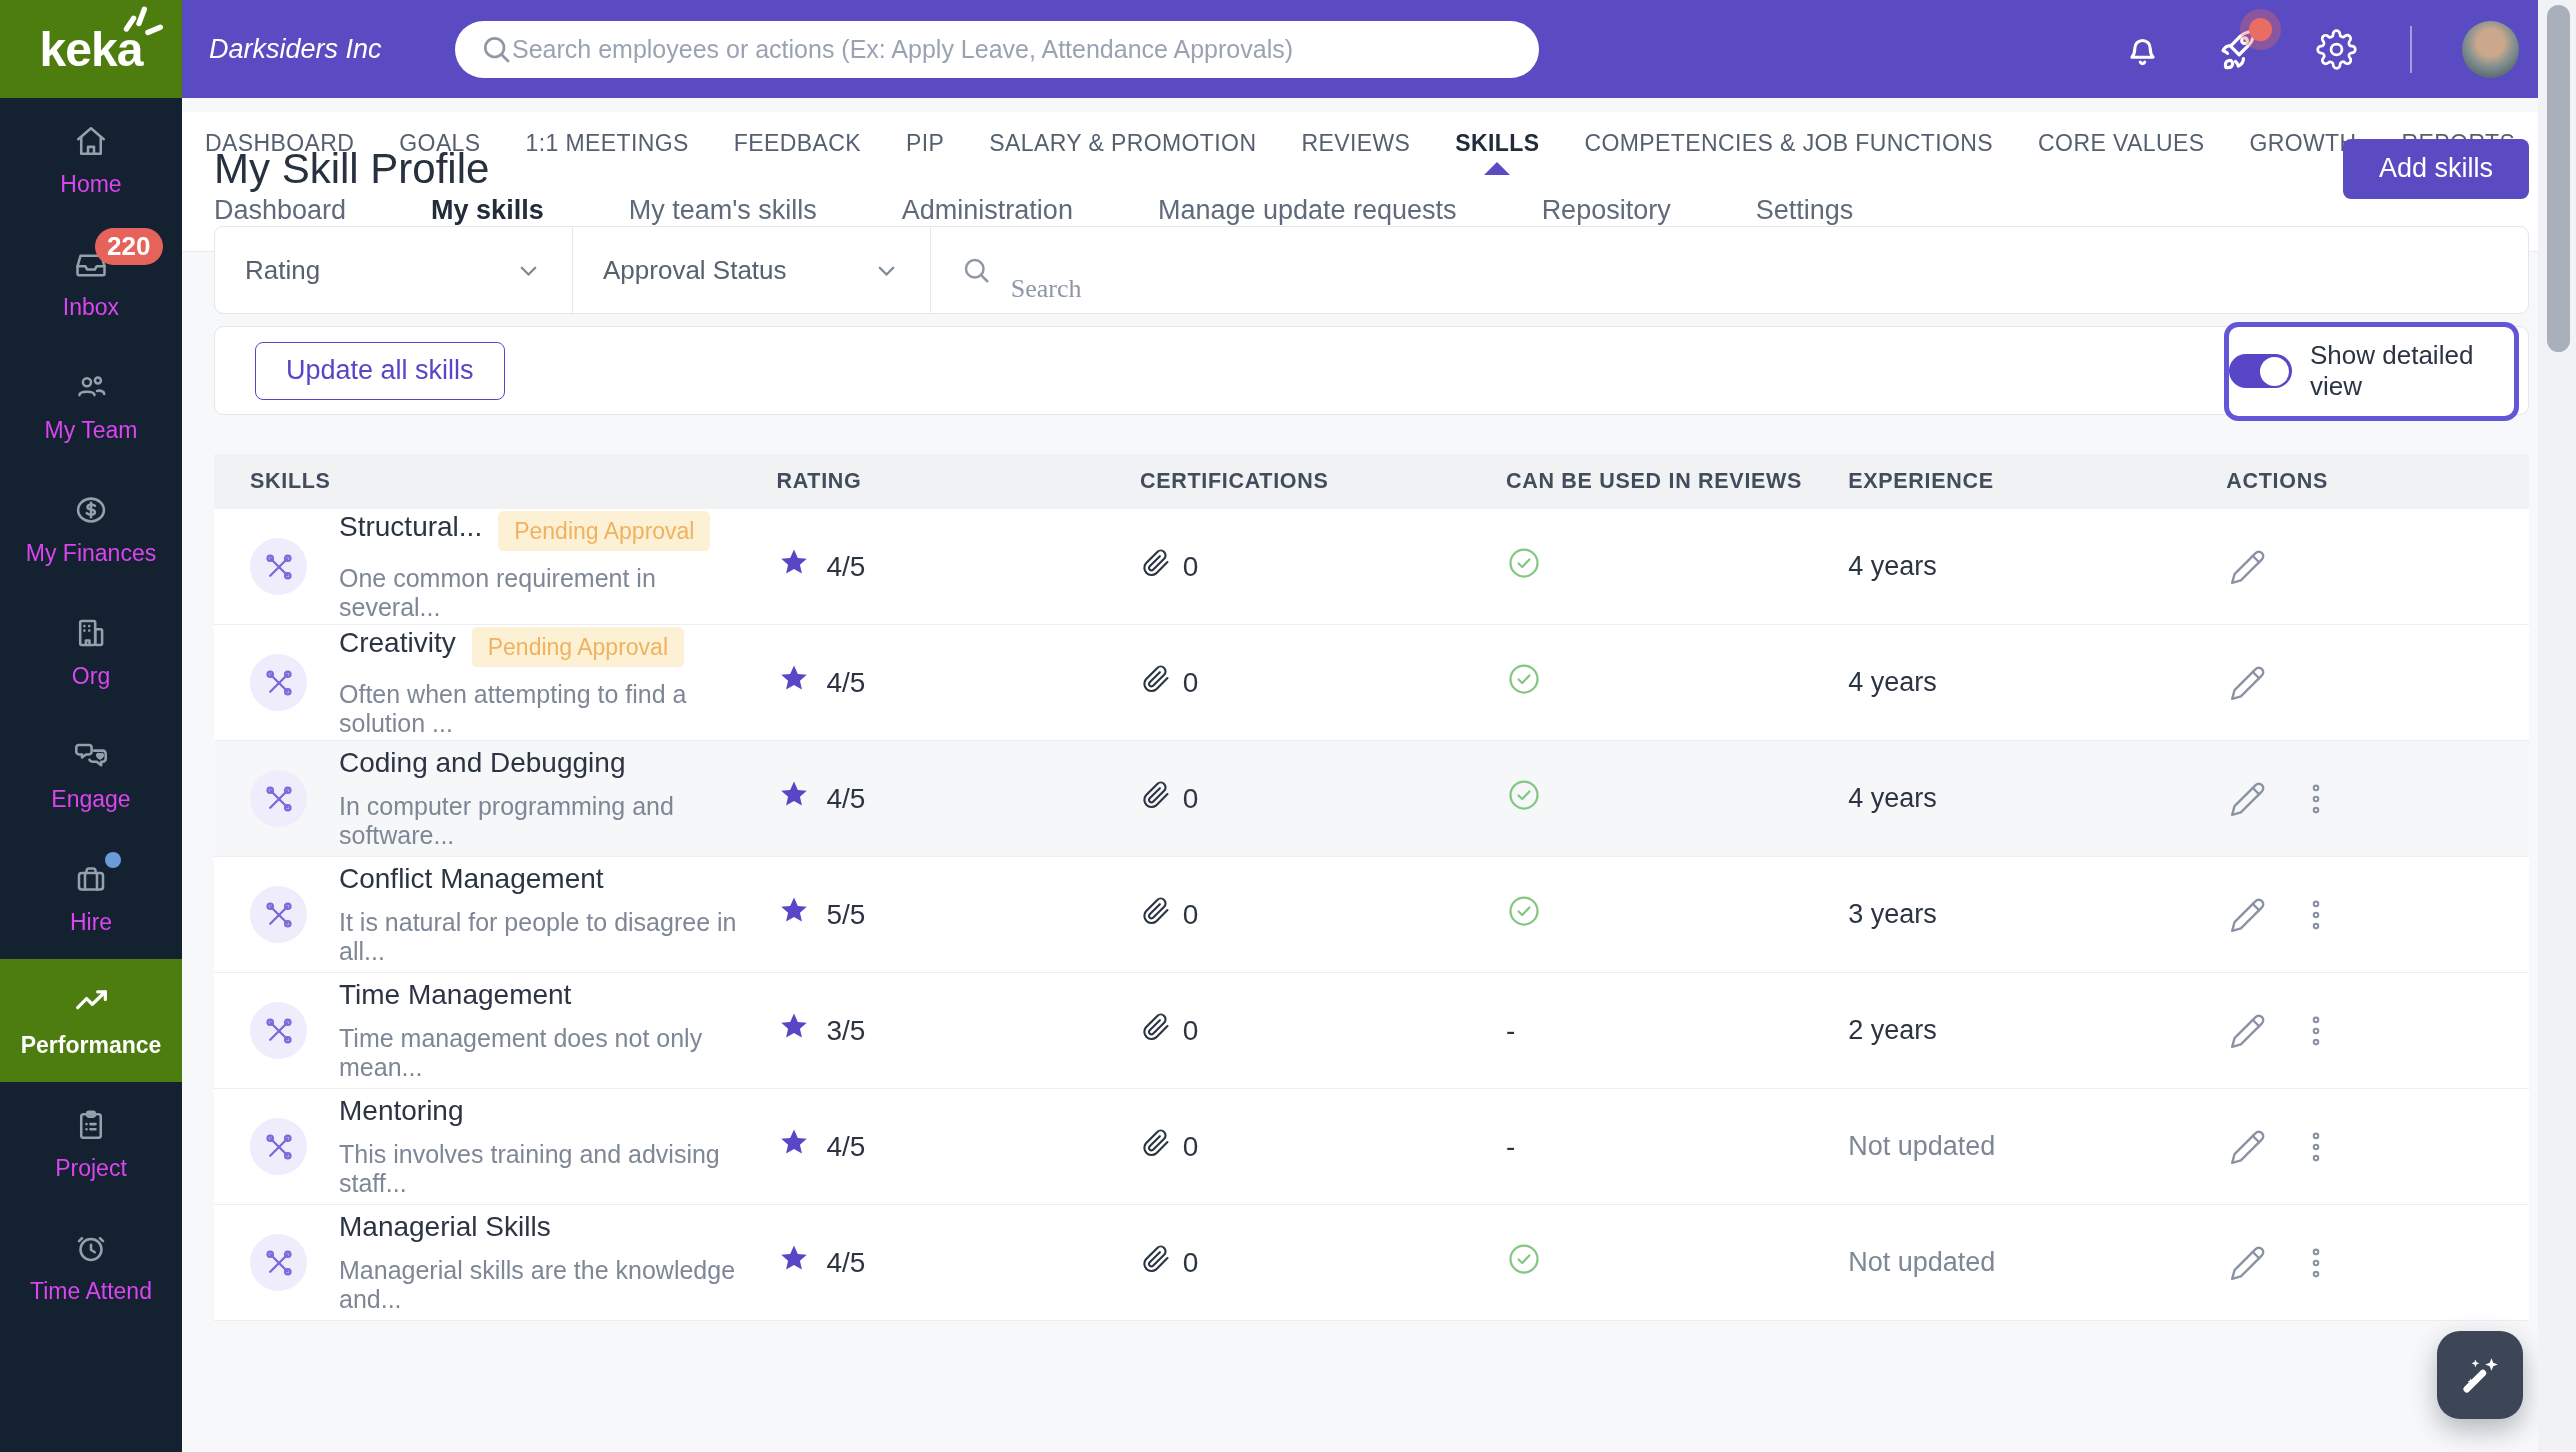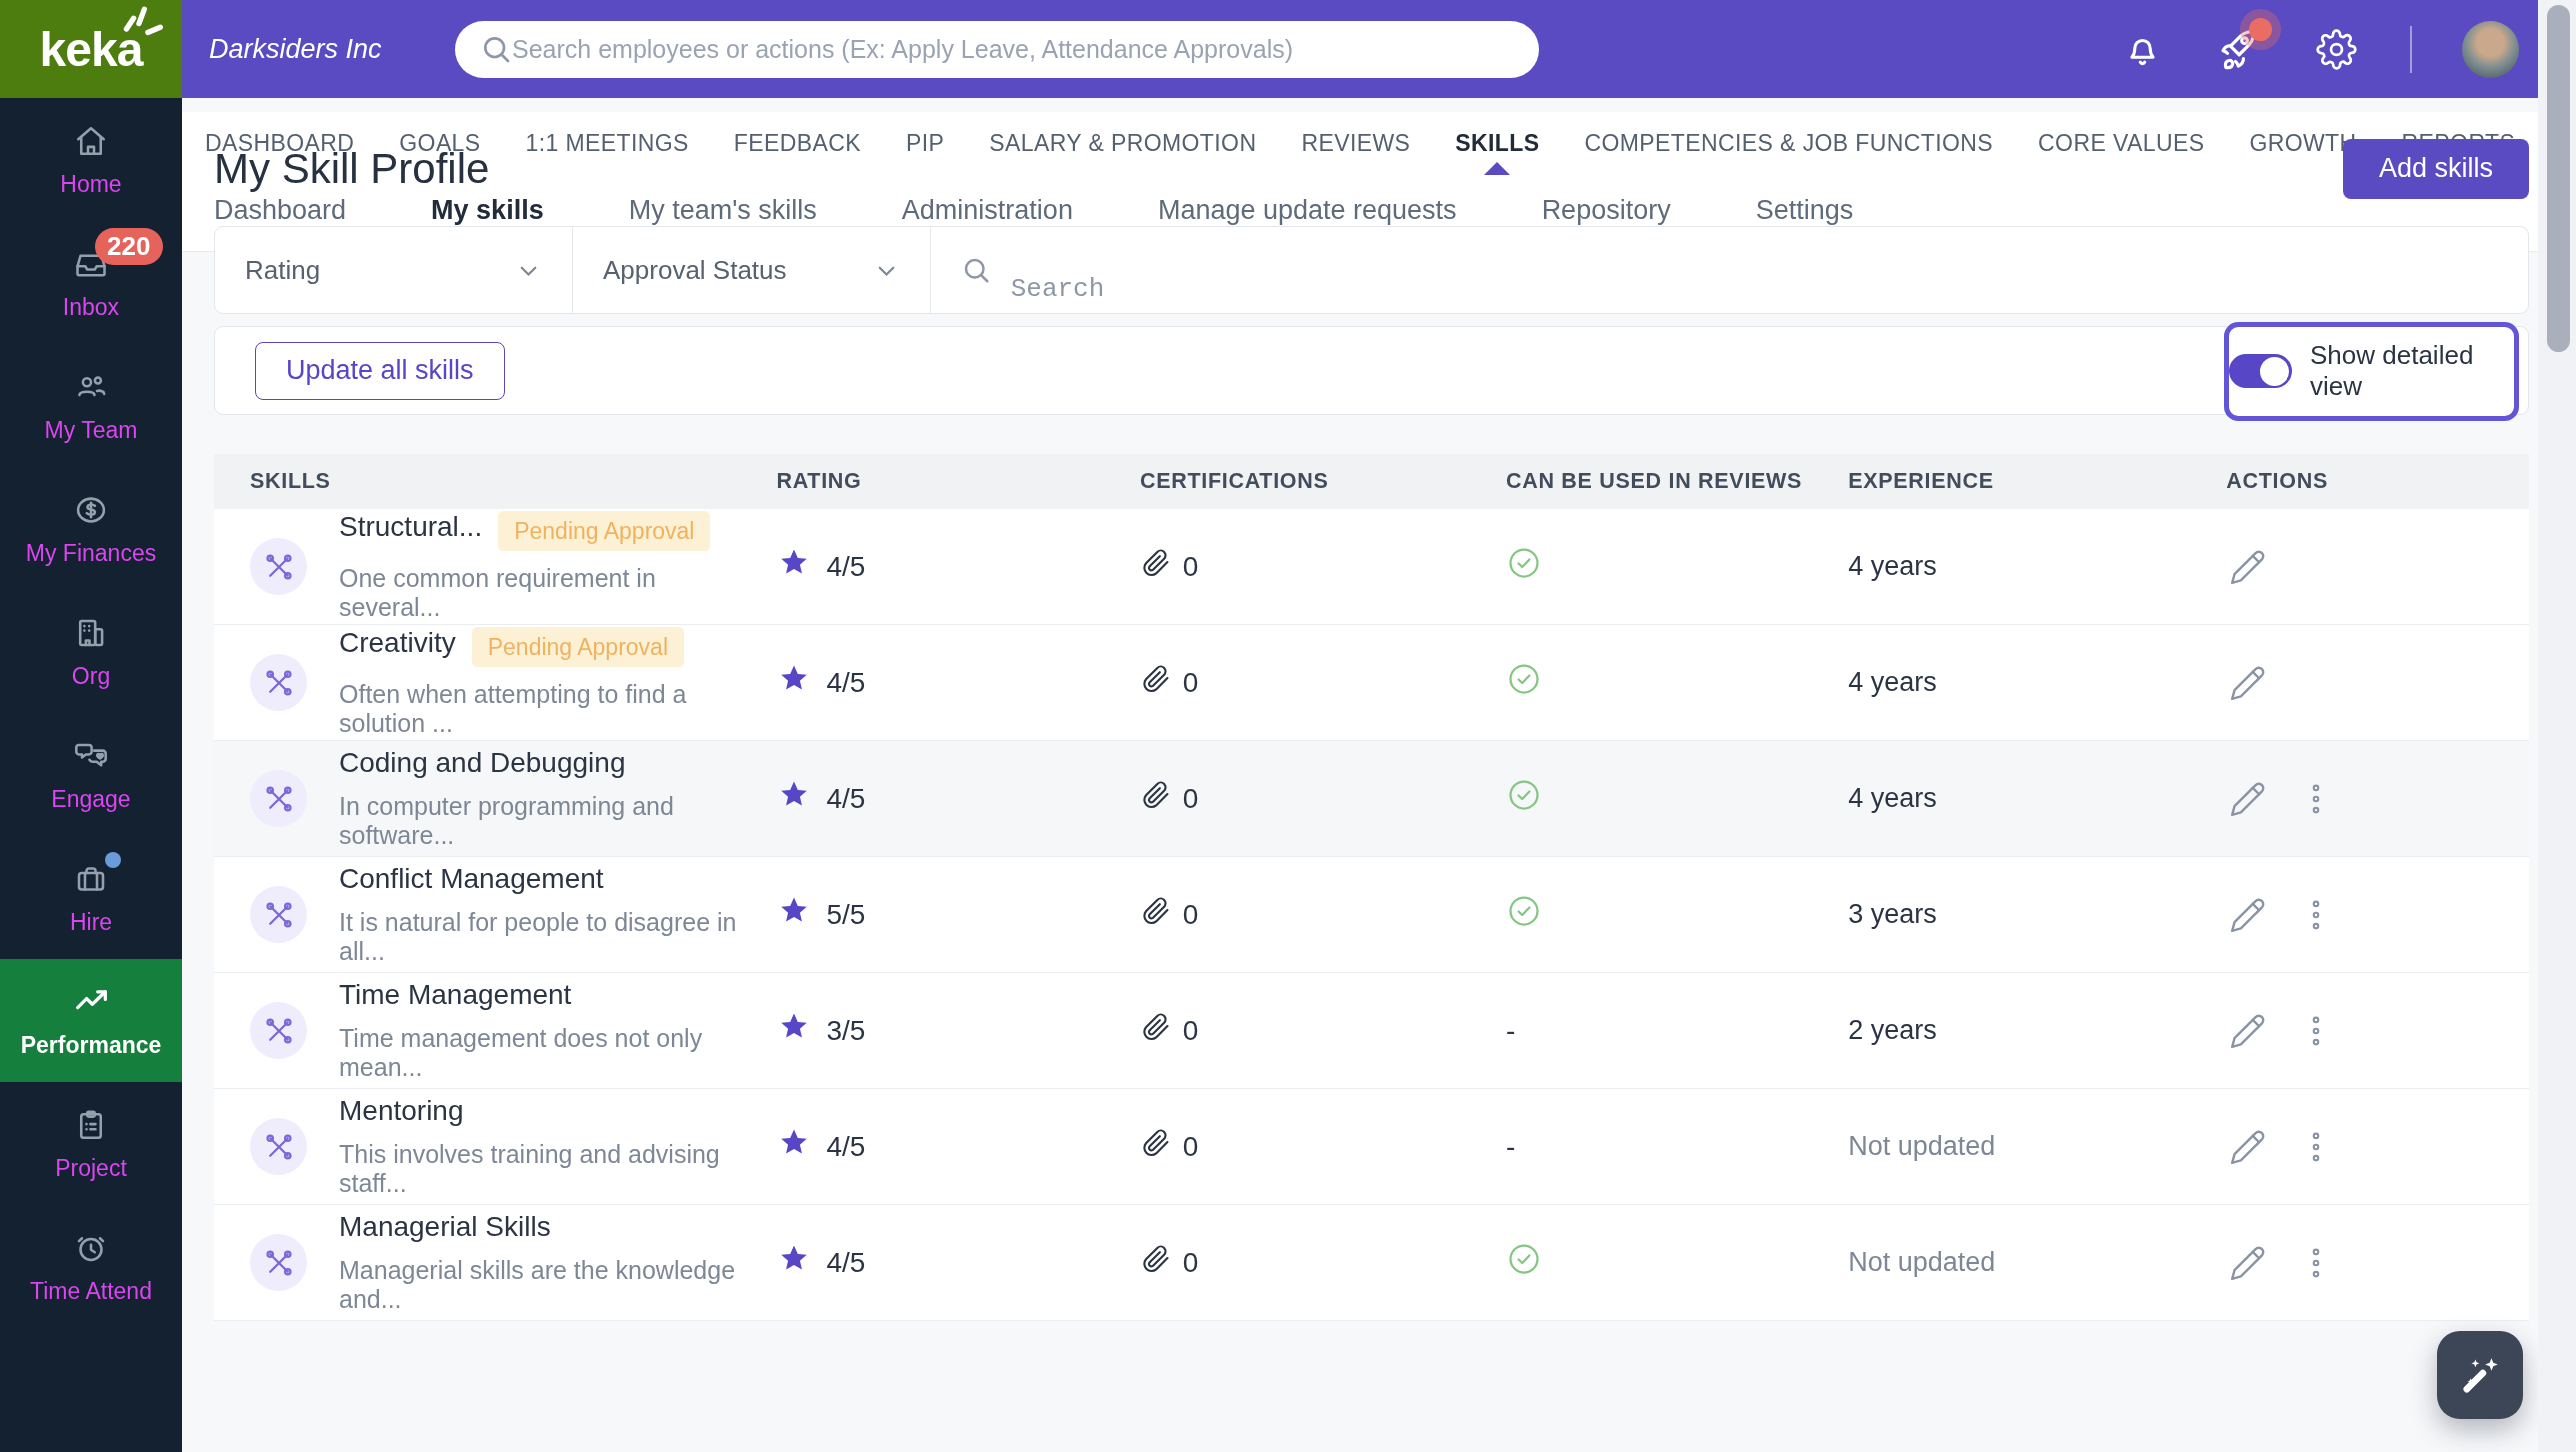--- a/index.html
+++ b/index.html
@@ -50,7 +50,7 @@
   .filter-card { position:absolute; top:114px; left:32px; width:2315px; height:88px; background:#fff; border:0.9px solid #e3e6eb; border-radius:9px; display:flex; }
   .filter-cell { width:358px; display:flex; align-items:center; justify-content:space-between; padding:0 30px; border-right:0.9px solid #e6e8ec; font-size:26px; color:#57616f; cursor:pointer; }
   .filter-search { flex:1; display:flex; align-items:center; gap:19.7px; padding:0 30px; }
-  .filter-search input { border:none; outline:none; font-size:26px; color:#3c4656; flex:1; font-family:Liberation Mono, monospace;margin-top:38px; }
+  .filter-search input { border:none; outline:none; font-size:26px; color:#3c4656; flex:1; font-family:Liberation Serif, serif;margin-top:38px; }
   .filter-search input::placeholder { color:#8d97a6; }
 
   .actions-card { position:absolute; top:214px; left:32px; width:2315px; height:89px; background:#fff; border:0.9px solid #e3e6eb; border-radius:9px; display:flex; align-items:center; }

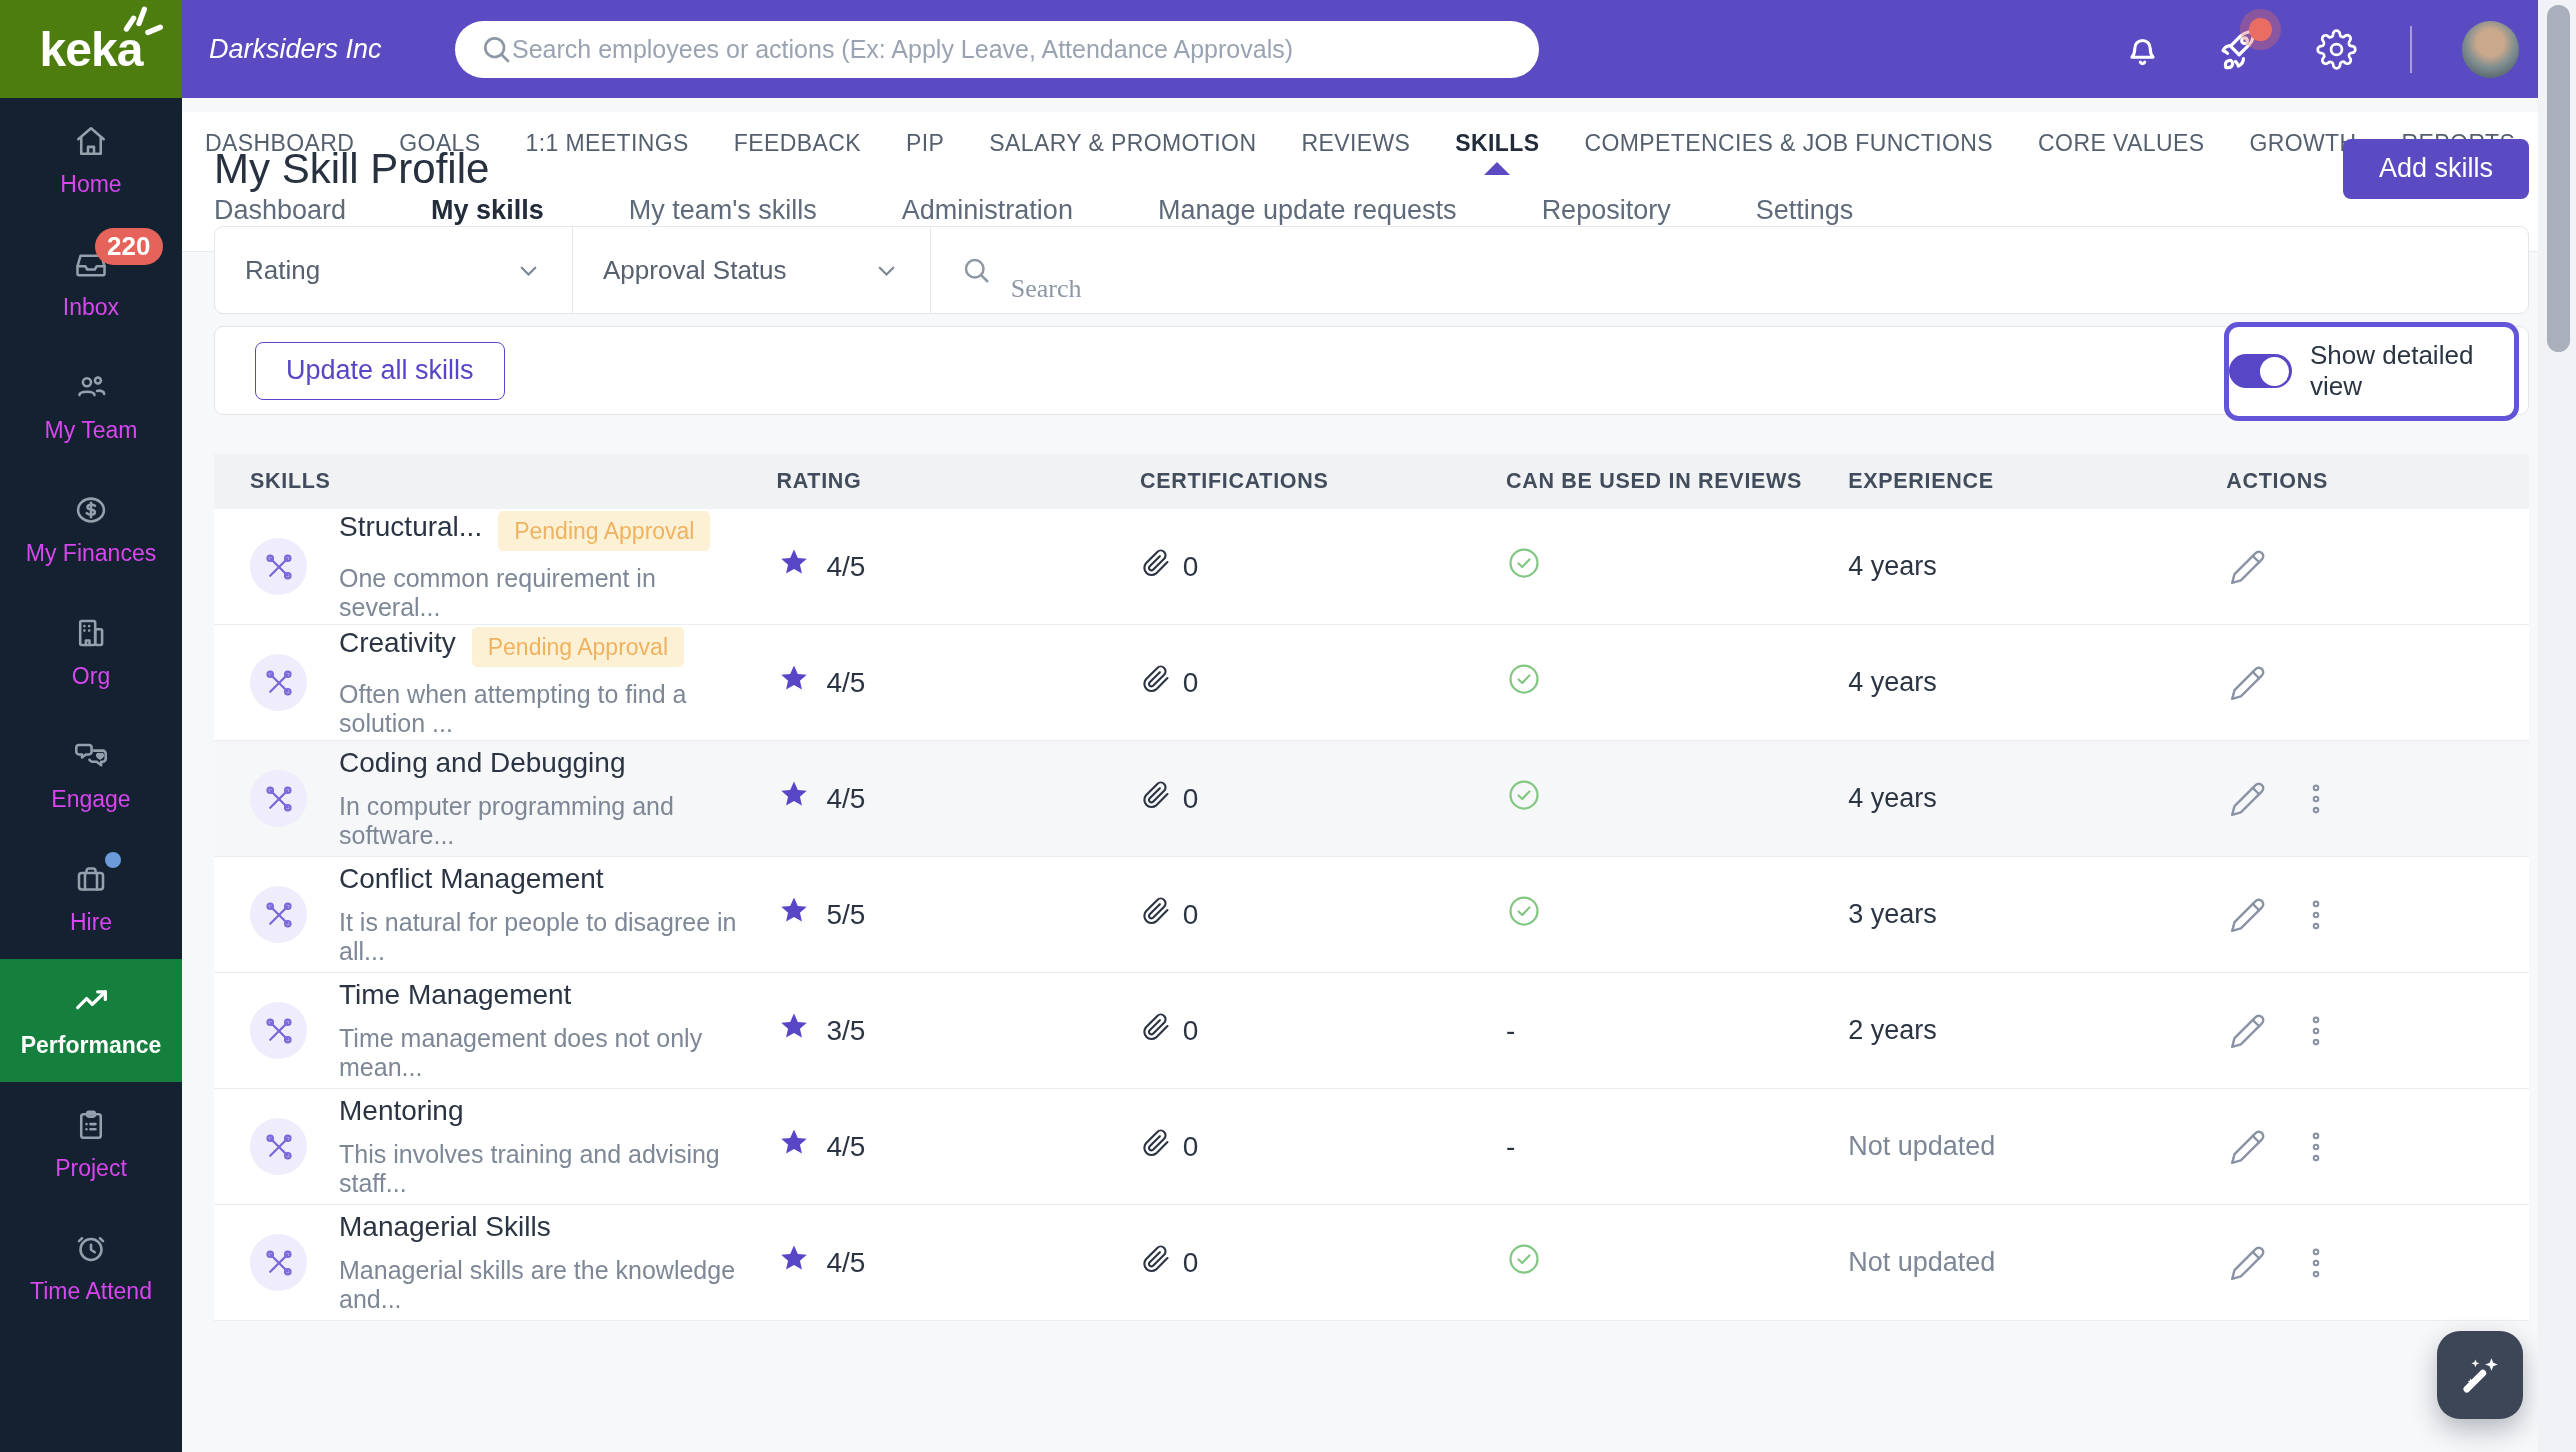--- a/index.html
+++ b/index.html
@@ -27,7 +27,7 @@
   .side-item { height:123px; display:flex; flex-direction:column; align-items:center; justify-content:center; gap:10.7px; cursor:pointer; }
   .side-item svg { stroke:#94a0ac; }
   .side-item .s-label { color:#d946ef; font-size:23px; }
-  .side-item.active { background:#15803d; }
+  .side-item.active { background:#4d7c0f; }
   .side-item.active svg { stroke:#ffffff; }
   .side-item.active .s-label { color:#ffffff; font-weight:bold; }
   .icon-holder { position:relative; width:39px; height:39px; display:flex; align-items:center; justify-content:center; }

